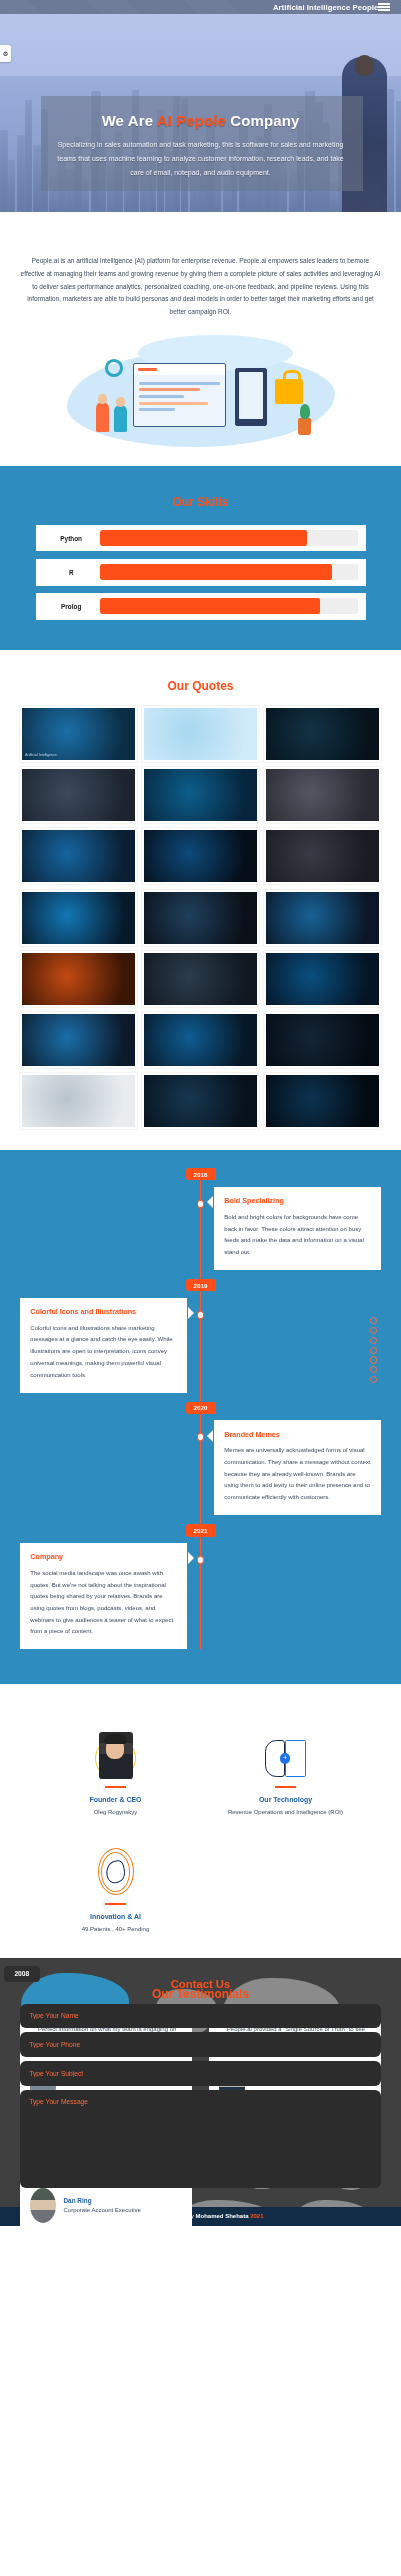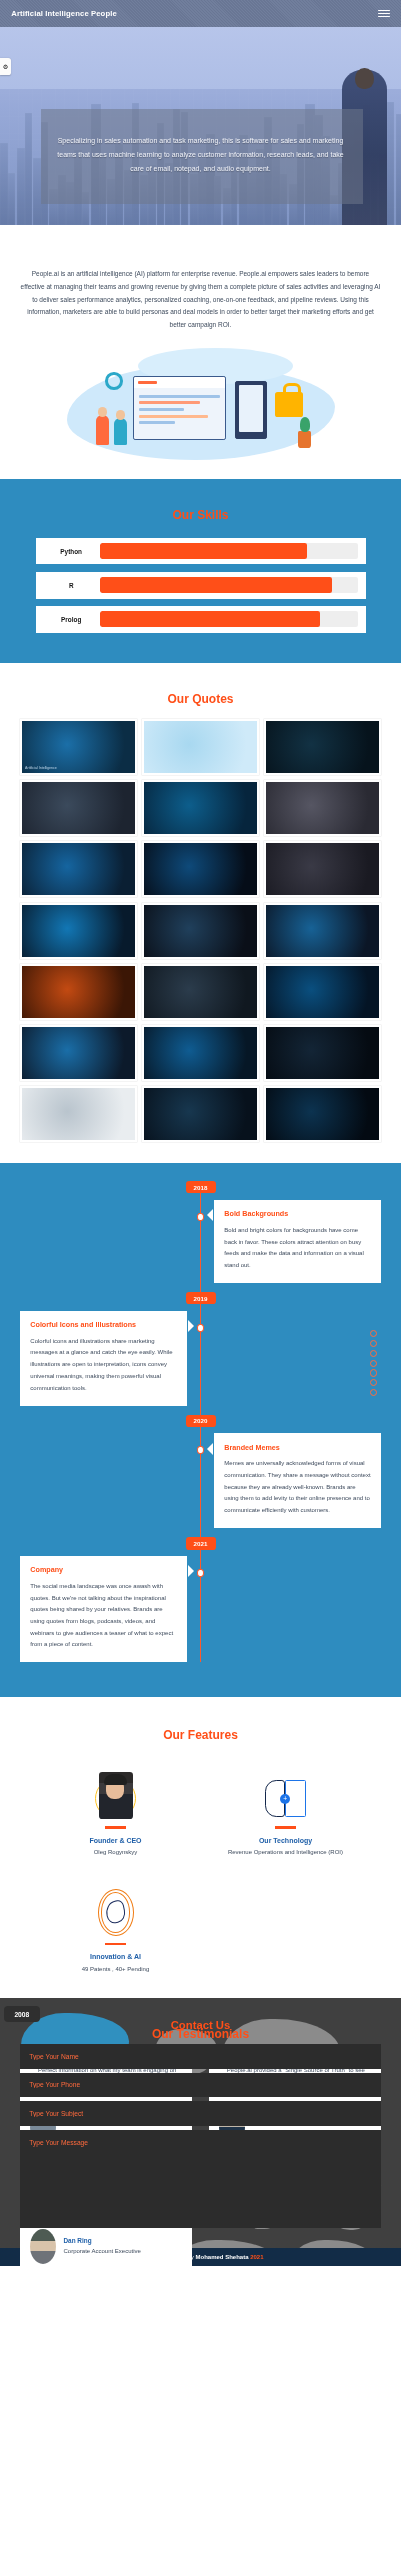--- a/index.html
+++ b/index.html
@@ -14,10 +14,10 @@
 
   
   .navbar {
-    height: 27px;
+    height: 14px;
     background: #6c7a99;
     background-image: repeating-linear-gradient(45deg, rgba(255,255,255,.035) 0 1px, rgba(0,0,0,.03) 1px 2.1px);
-    display: flex; align-items: center; justify-content: space-between;
+    display: flex; align-items: center; justify-content: flex-end;
     padding: 0 11.3px;
     position: relative; z-index: 40;
   }

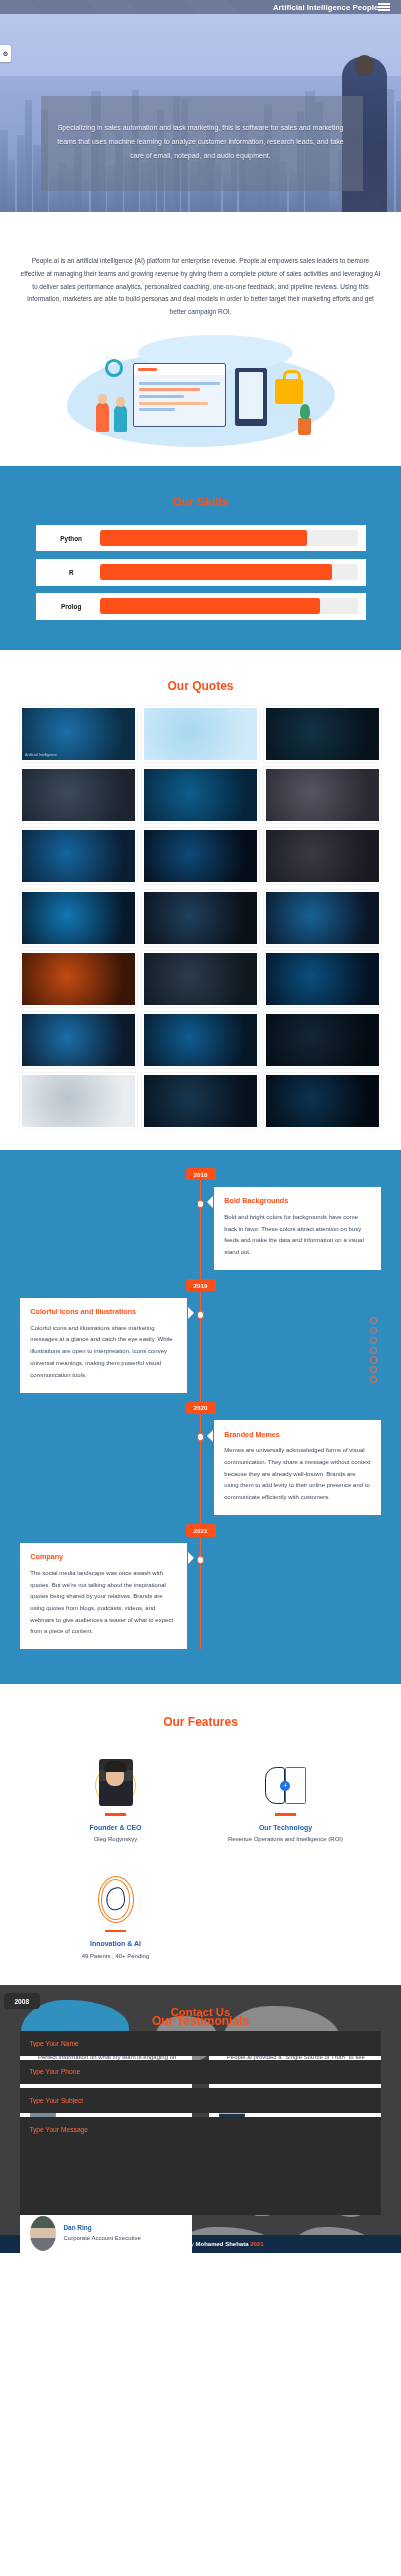--- a/index.html
+++ b/index.html
@@ -421,6 +421,7 @@
   <div class="hero-panel"></div>
   <div class="settings-tab">⚙</div>
   <div class="hero-inner">
+    <h1 class="hero-title"><span>We Are </span><span class="accent">AI Pepole</span><span> Company</span></h1>
     <p class="hero-sub">Specializing in sales automation and task marketing, this is software for sales and marketing teams that uses machine learning to analyze customer information, research leads, and take care of email, notepad, and audio equipment.</p>
   </div>
 </section>

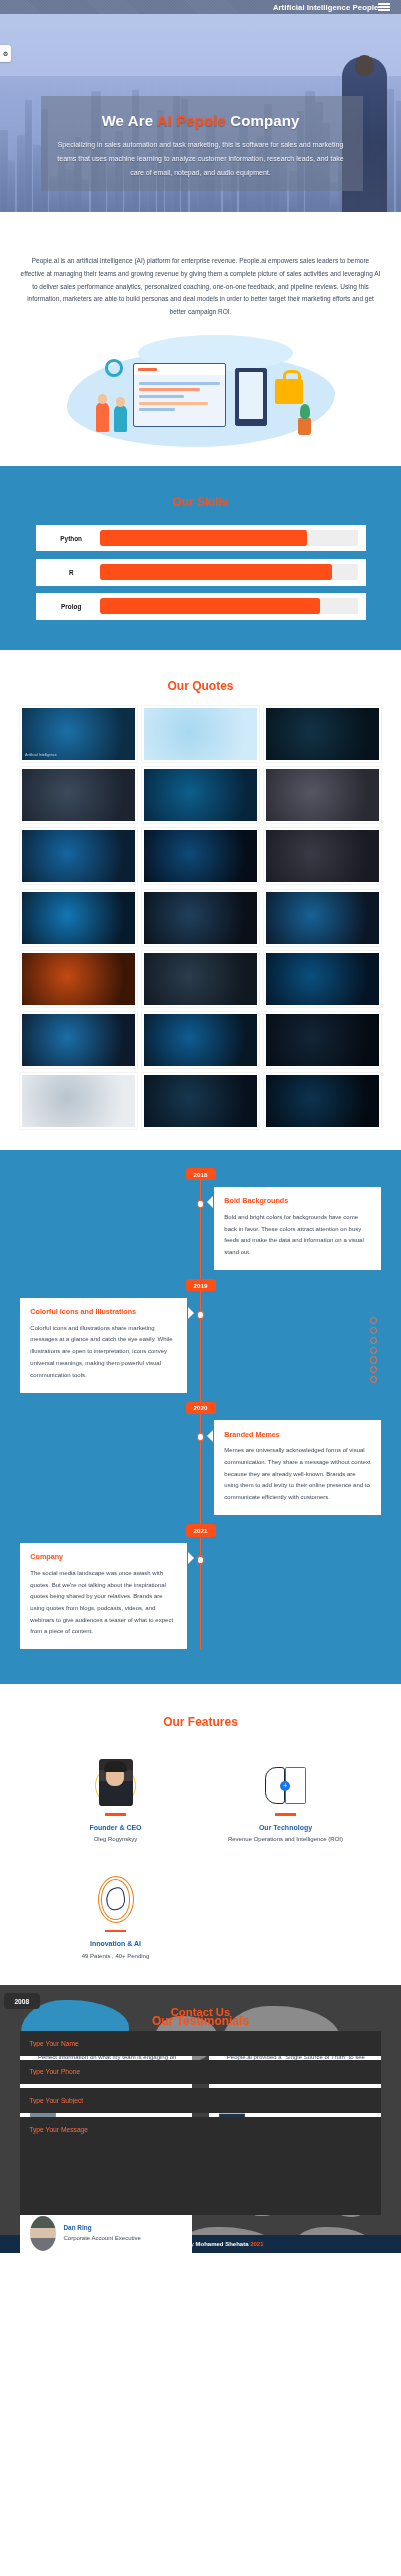--- a/index.html
+++ b/index.html
@@ -519,7 +519,7 @@
         <div class="tl-item right">
           <div class="tl-dot"></div>
           <div class="tl-card">
-            <h4>Bold Backgrounds</h4>
+            <h4>Bold Specializing</h4>
             <p>Bold and bright colors for backgrounds have come back in favor. These colors attract attention on busy feeds and make the data and information on a visual stand out.</p>
           </div>
         </div>

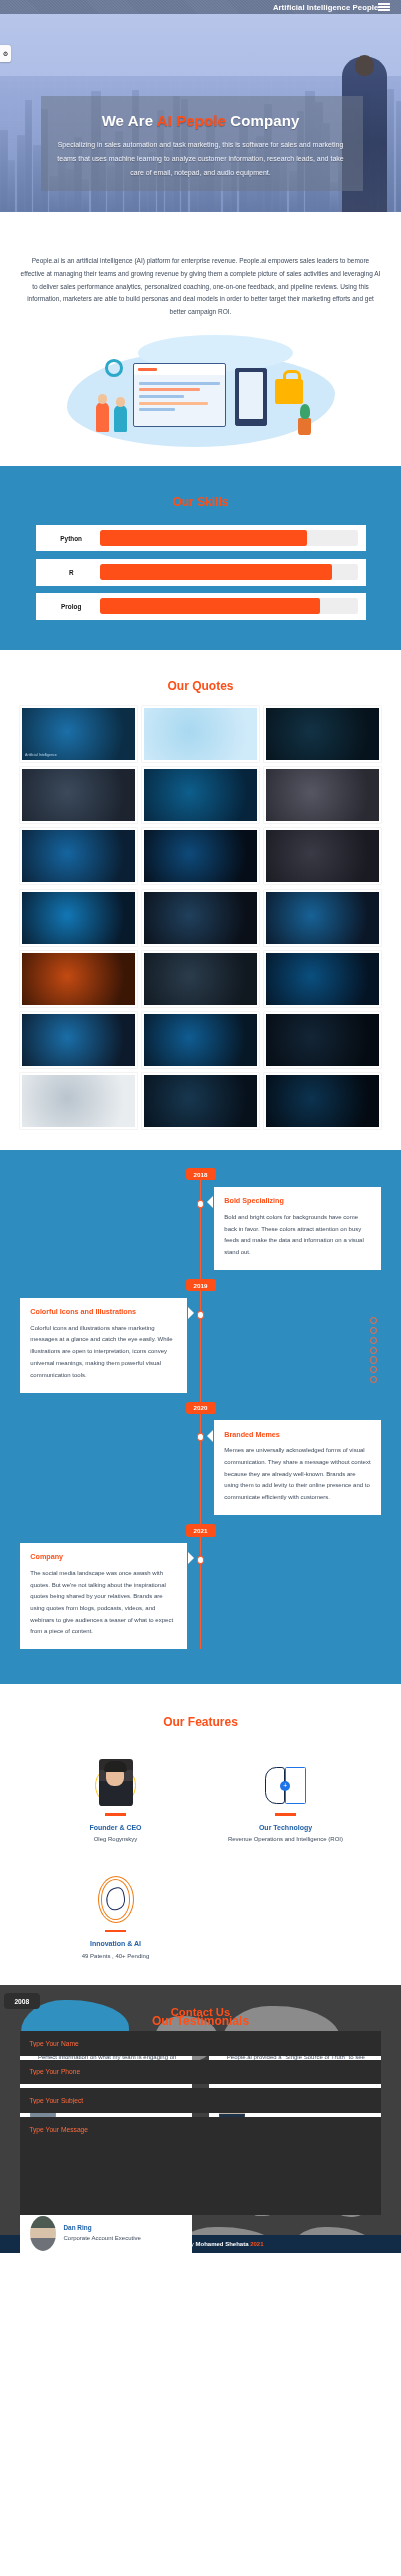--- a/index.html
+++ b/index.html
@@ -552,7 +552,6 @@
 </section>
 
 <section class="features">
-  <h2 class="sec-title">Our Features</h2>
   <div class="feat-grid">
 
     <div class="feat">

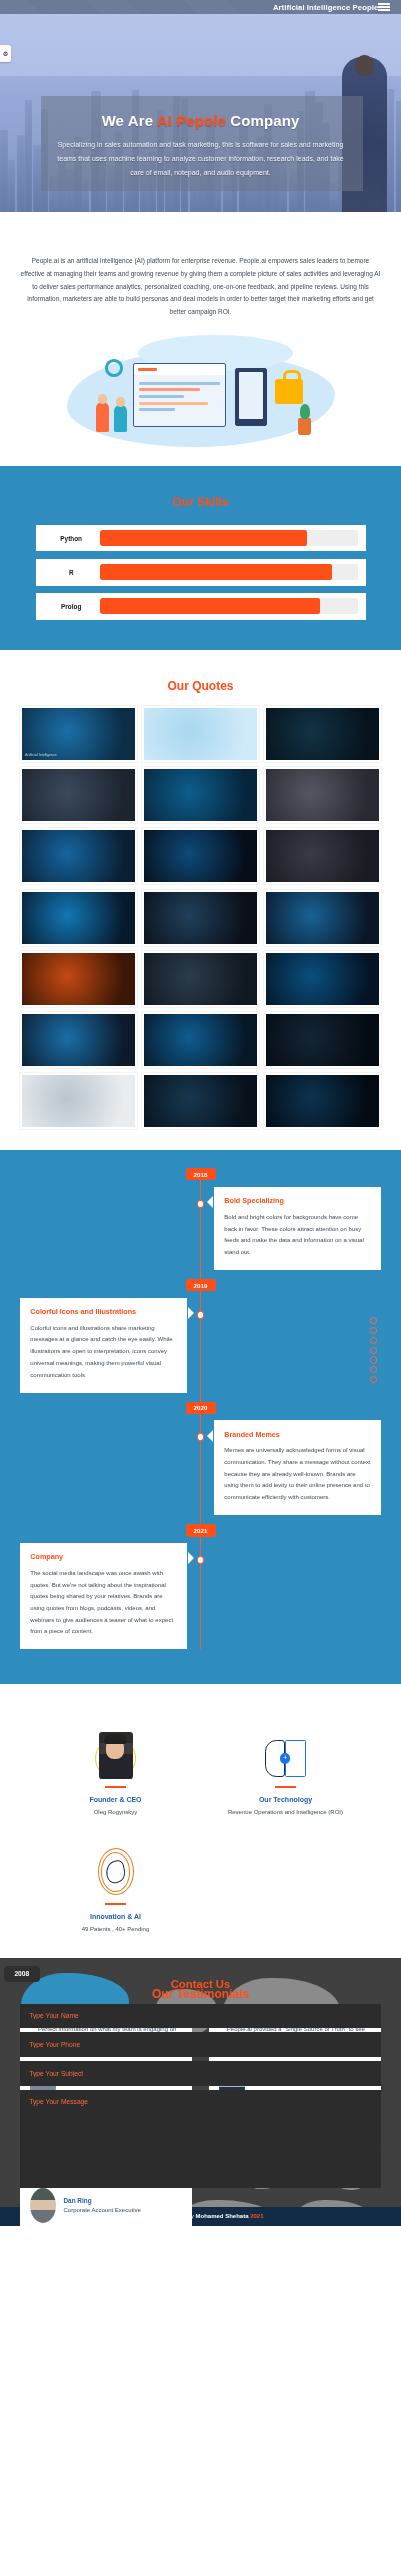--- a/index.html
+++ b/index.html
@@ -325,7 +325,7 @@
   }
   .form { position:relative; z-index:5; width: 361px; margin: 0 auto; }
   .field {
-    width: 100%; display:block; background:#2c2c2c; border:none; border-radius:0;
+    width: 100%; display:block; background:#2c2c2c; border:none; border-radius:6px;
     color:#ff6a3d; font-size: 6.7px; font-family: "Liberation Sans", sans-serif;
     padding: 8.8px 9.3px; margin-bottom: 4.1px; outline:none;
   }

